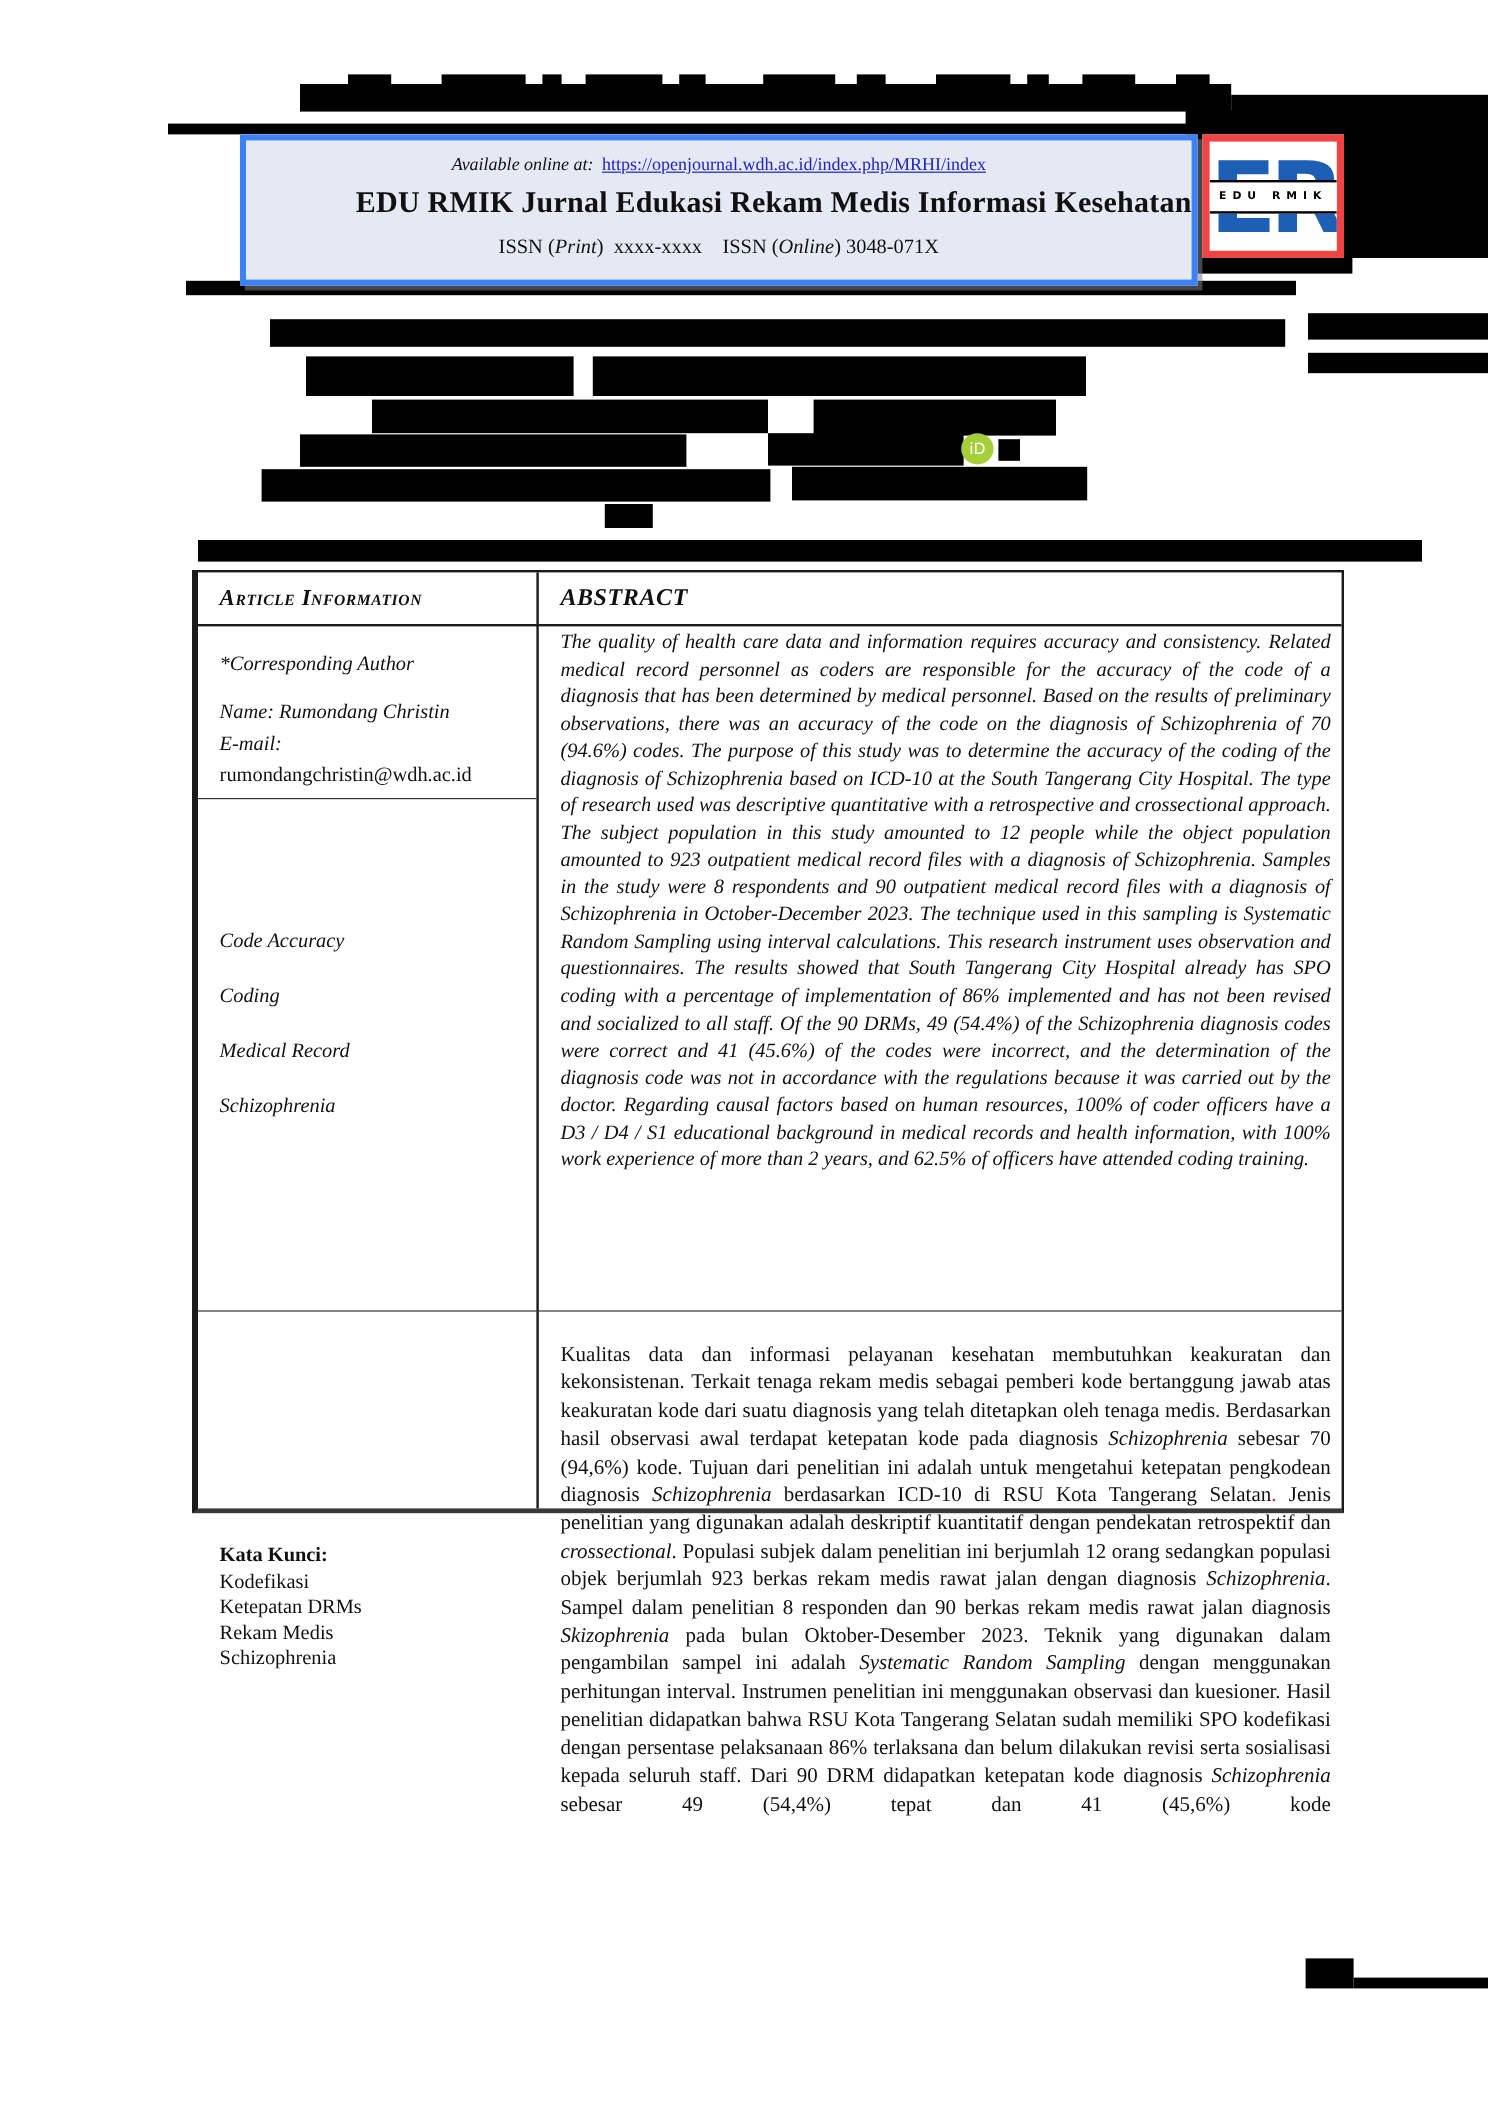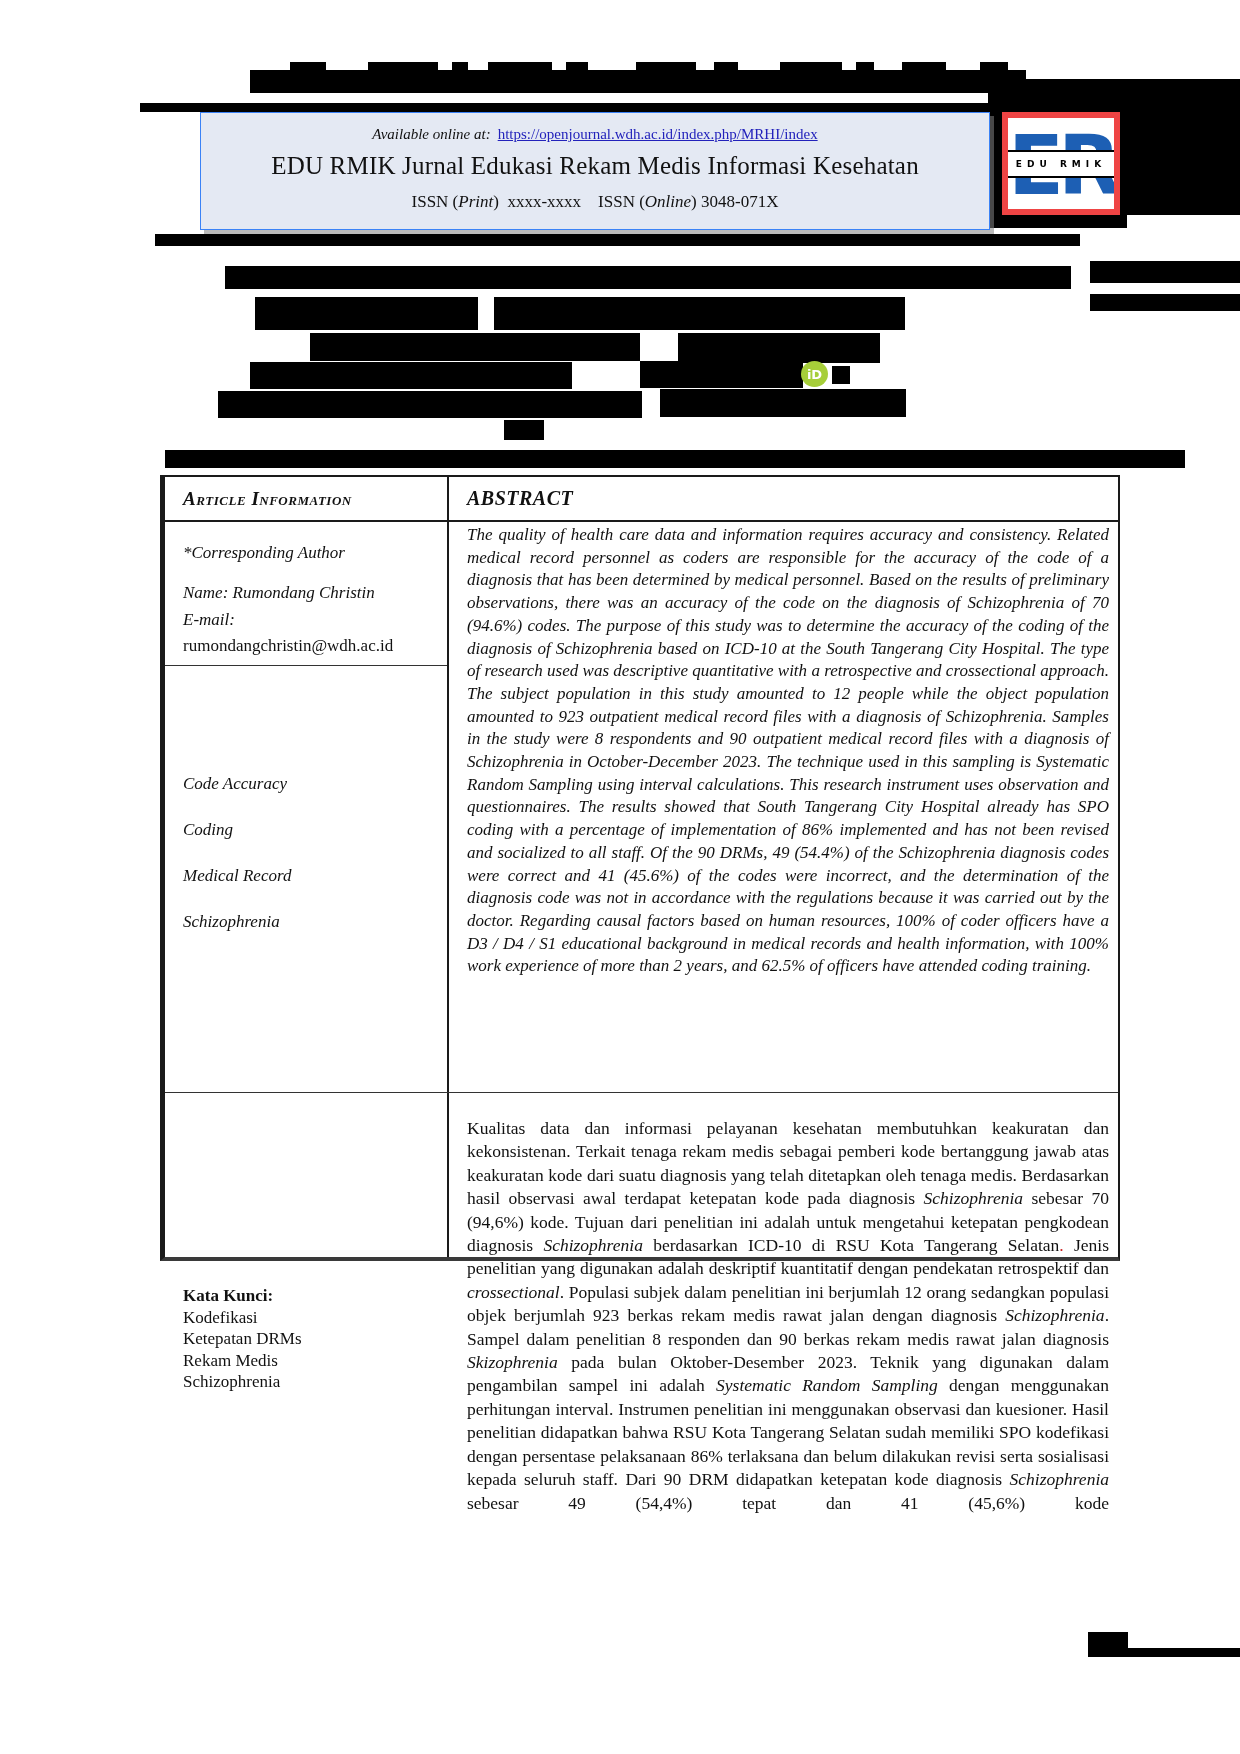--- a/index.html
+++ b/index.html
@@ -9,7 +9,7 @@
   .red{position:absolute;background:#000;}
   
   .hbox{position:absolute;left:200px;top:112px;width:788px;height:116px;
-        background:#e4e9f3;border:1px solid #3b82f6;box-shadow:4px 4px 0 rgba(130,130,130,.55);
+        background:#e4e9f3;border:5px solid #3b82f6;box-shadow:4px 4px 0 rgba(130,130,130,.55);
         text-align:center;}
   .avail{margin-top:13px;font-size:15px;font-style:italic;}
   .avail a{font-style:normal;color:#2222bb;text-decoration:underline;margin-left:7px;}

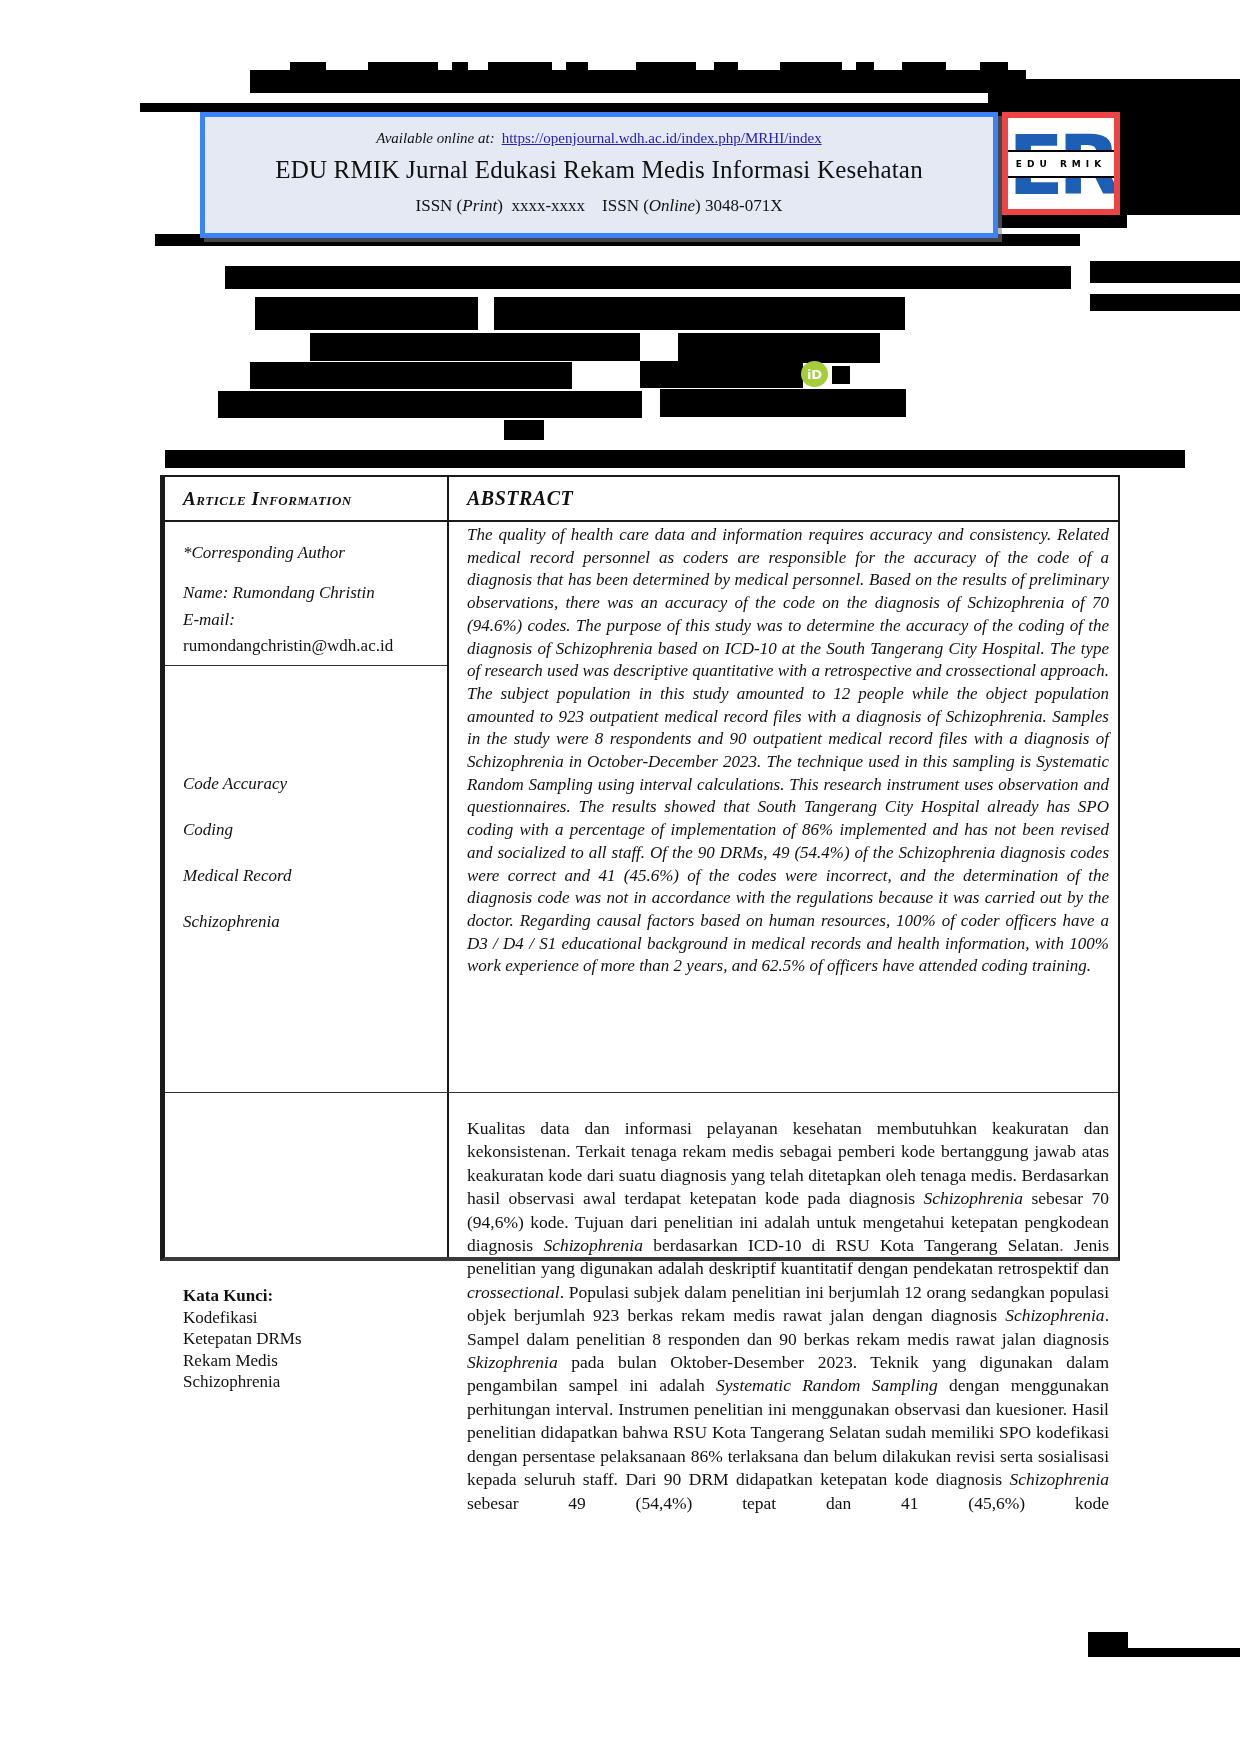--- a/index.html
+++ b/index.html
@@ -13,7 +13,7 @@
         text-align:center;}
   .avail{margin-top:13px;font-size:15px;font-style:italic;}
   .avail a{font-style:normal;color:#2222bb;text-decoration:underline;margin-left:7px;}
-  .jtitle{margin-top:9px;font-size:25px;font-weight:normal;letter-spacing:.2px;}
+  .jtitle{margin-top:9px;font-size:25px;font-weight:bold;letter-spacing:.2px;text-align:right;}
   .issn{margin-top:12px;font-size:17px;}
   .issn .it{font-style:italic;}
   

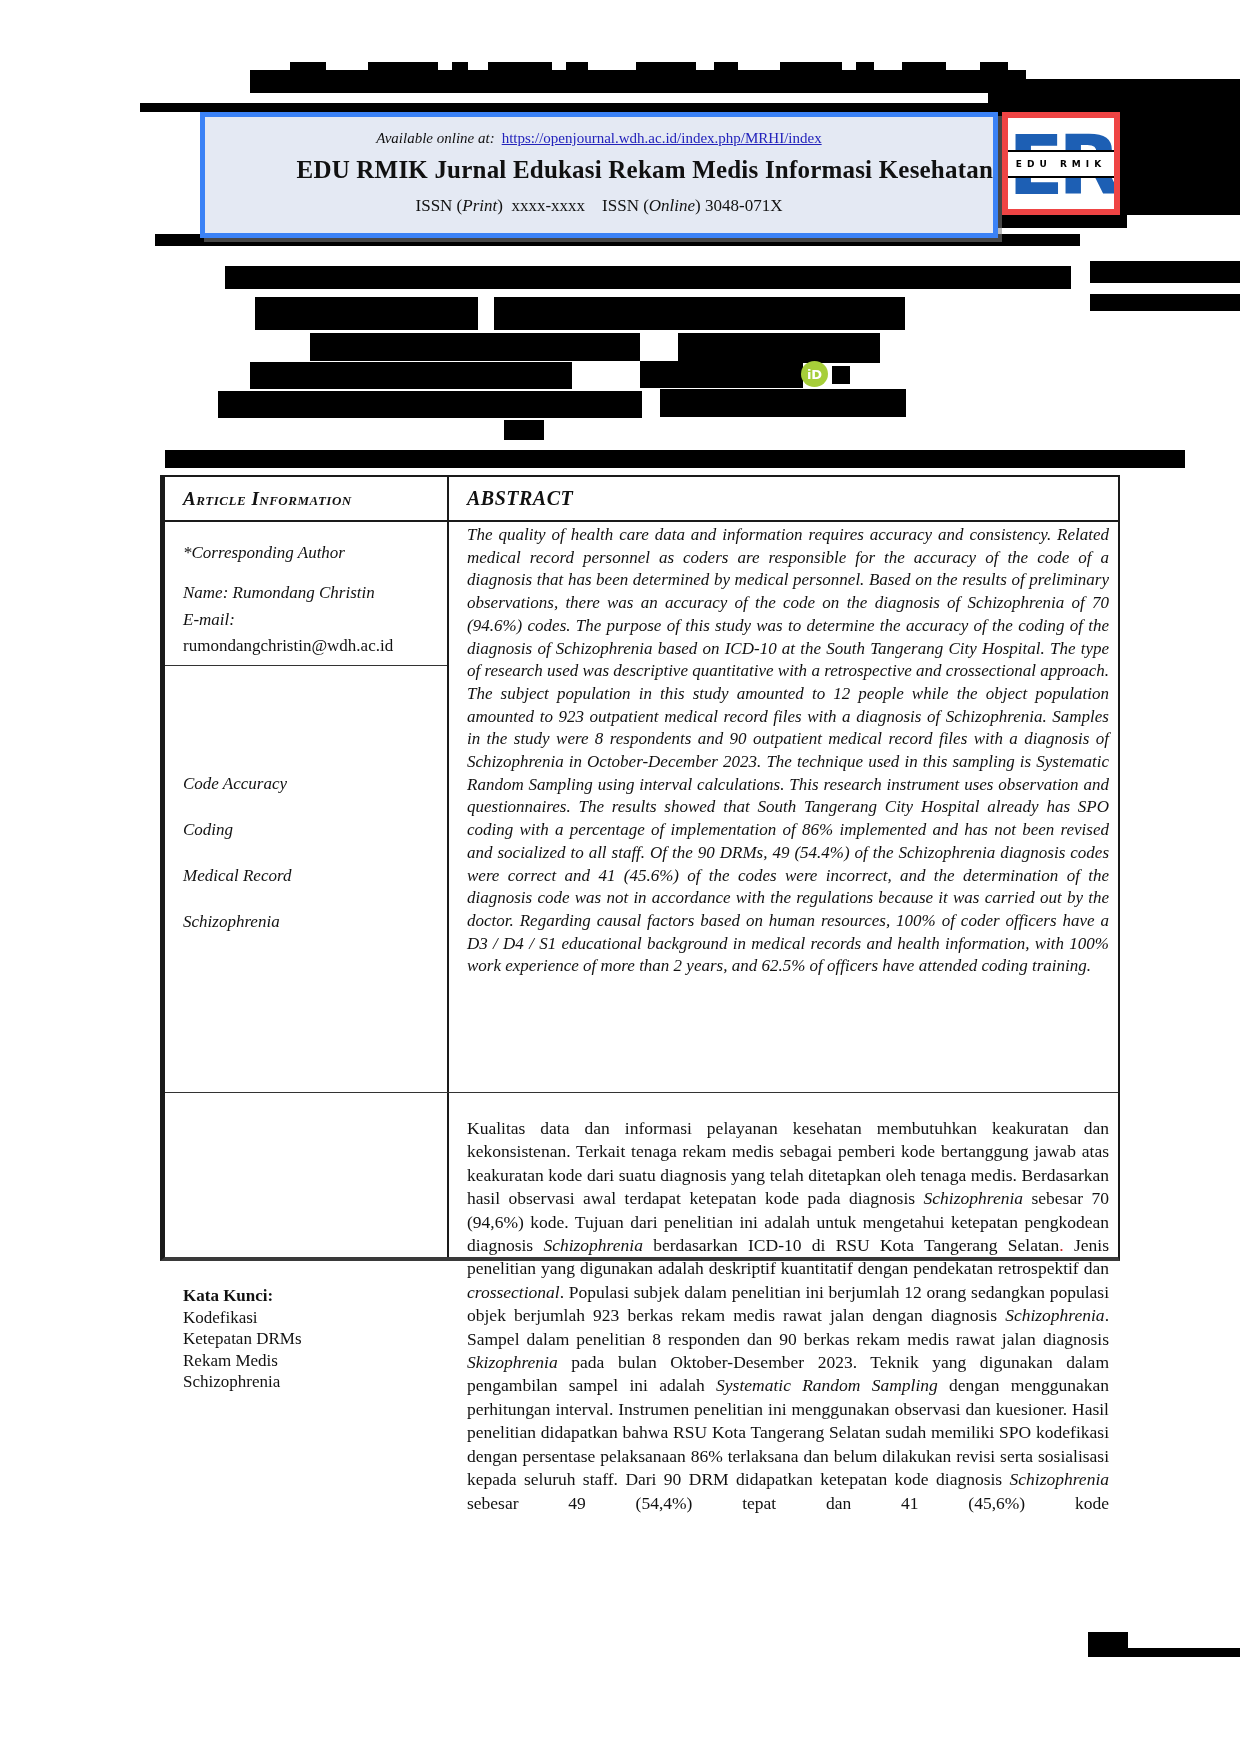--- a/index.html
+++ b/index.html
@@ -29,7 +29,7 @@
   
   .orcid{position:absolute;left:801px;top:361px;width:27px;height:26px;border-radius:50%;
         background:#a6ce39;color:#fff;display:flex;align-items:center;justify-content:center;
-        font-family:"DejaVu Sans",sans-serif;font-weight:bold;font-size:13px;}
+        font-family:"DejaVu Sans",sans-serif;font-weight:normal;font-size:13px;}
   
   .tbl{position:absolute;left:160px;top:475px;width:960px;height:786px;box-sizing:border-box;
        border:2px solid #1a1a1a;border-left:5px solid #1a1a1a;border-bottom:4px solid #3a3a3a;}

